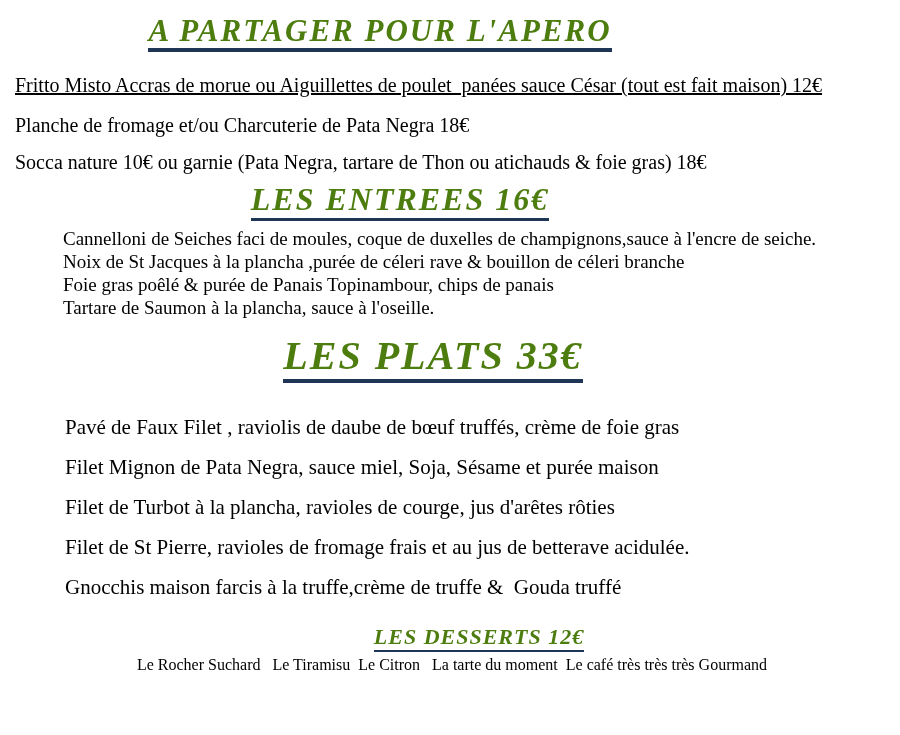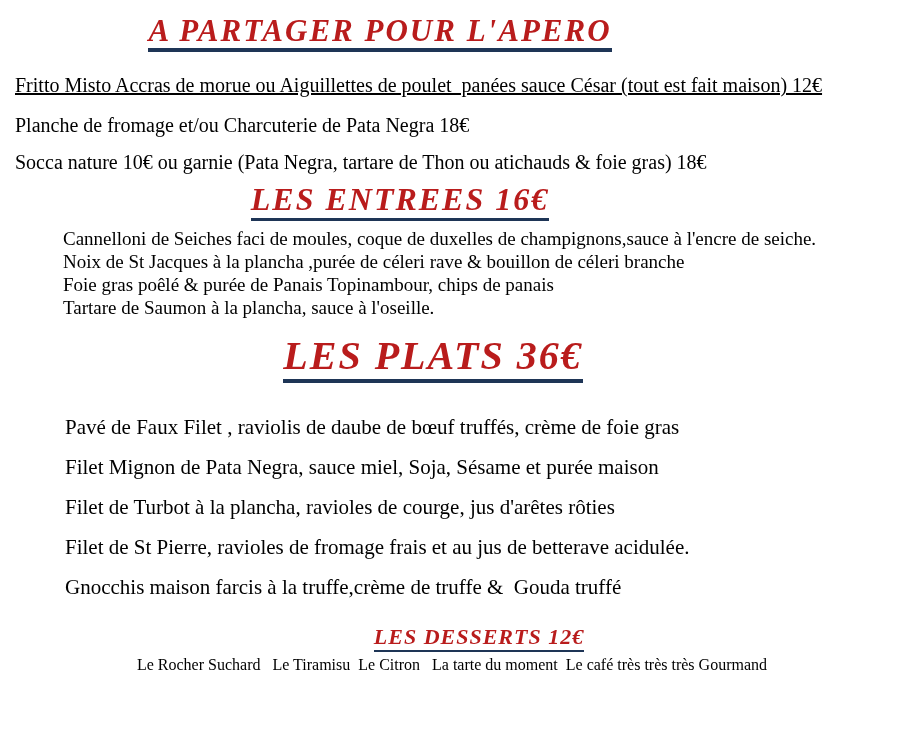--- a/index.html
+++ b/index.html
@@ -30,7 +30,7 @@
     margin: 0;
     font-weight: bold;
     font-style: italic;
-    color: #b91c1c;
+    color: #4d7c0f;
     border-bottom: 4px solid #1e3556;
     line-height: 1.08;
     padding-bottom: 1px;

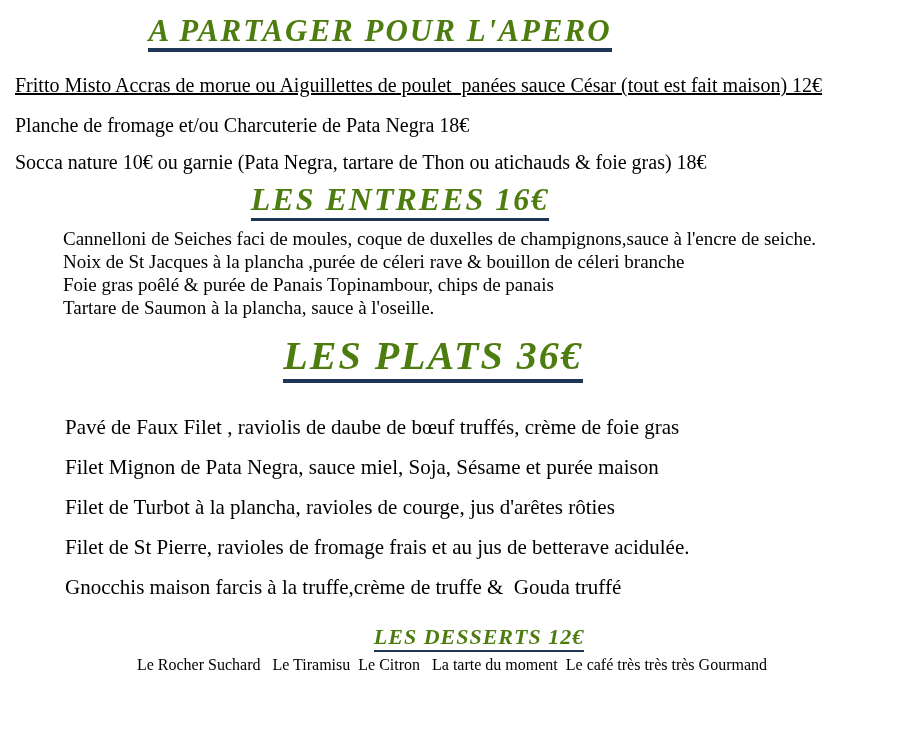--- a/index.html
+++ b/index.html
@@ -115,7 +115,7 @@
 
   <div class="section">
     <div class="hdr-wrap w3 m-hdr3">
-      <h2 class="hdr hdr-plats">LES PLATS 36€</h2>
+      <h2 class="hdr hdr-plats">LES PLATS 33€</h2>
     </div>
     <p class="item plat p1">Pavé de Faux Filet , raviolis de daube de bœuf truffés, crème de foie gras</p>
     <p class="item plat p2">Filet Mignon de Pata Negra, sauce miel, Soja, Sésame et purée maison</p>

